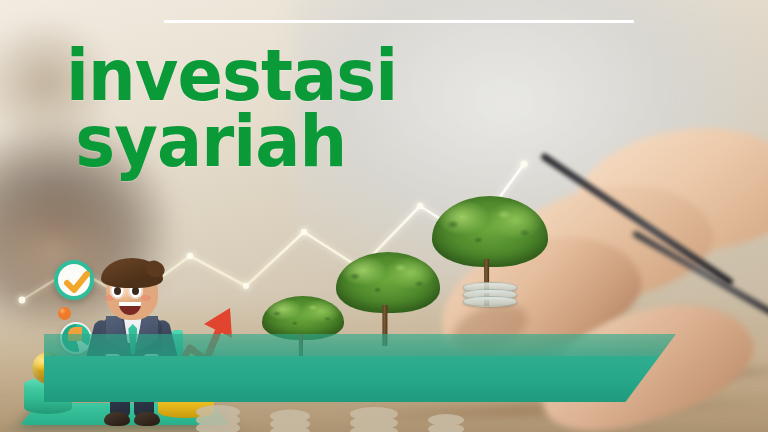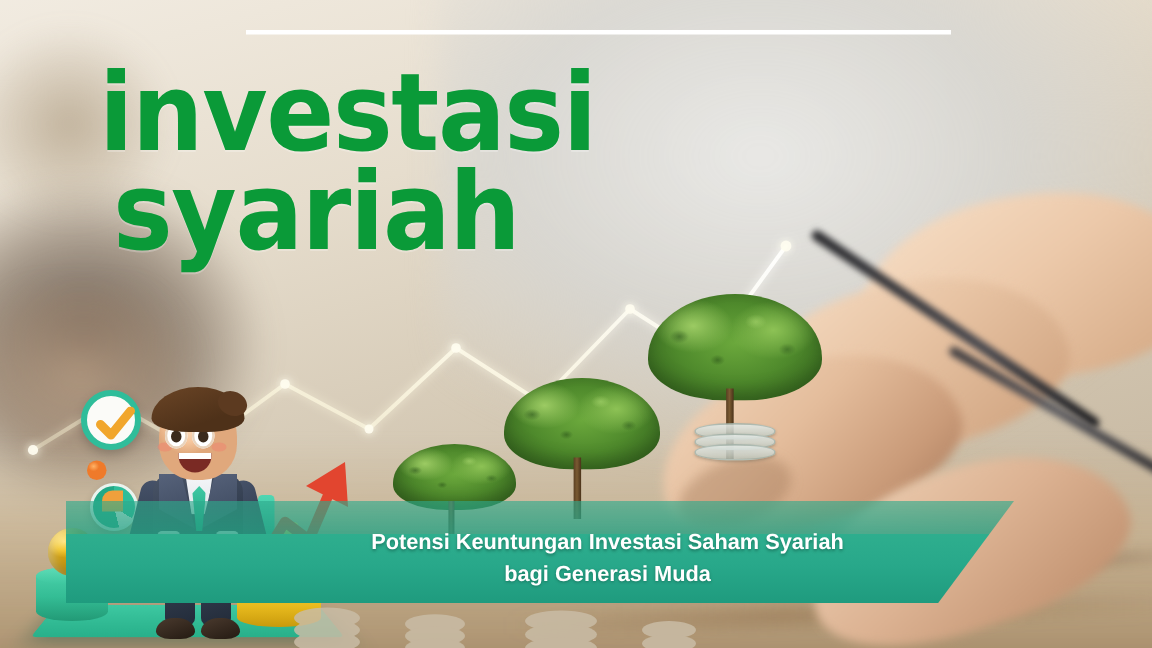--- a/index.html
+++ b/index.html
@@ -471,10 +471,6 @@
     <div class="banner-main"></div>
   </div>
   <div class="banner-rule"></div>
-  <div class="banner-text">
-    <span class="ln">Potensi Keuntungan Investasi Saham Syariah</span>
-    <span class="ln">bagi Generasi Muda</span>
-  </div>
 
   <svg class="fg-coins" style="left:178px; top:398px; width:300px; height:40px;" viewBox="0 0 300 40">
     <g fill="#c9bca6" opacity=".85">

